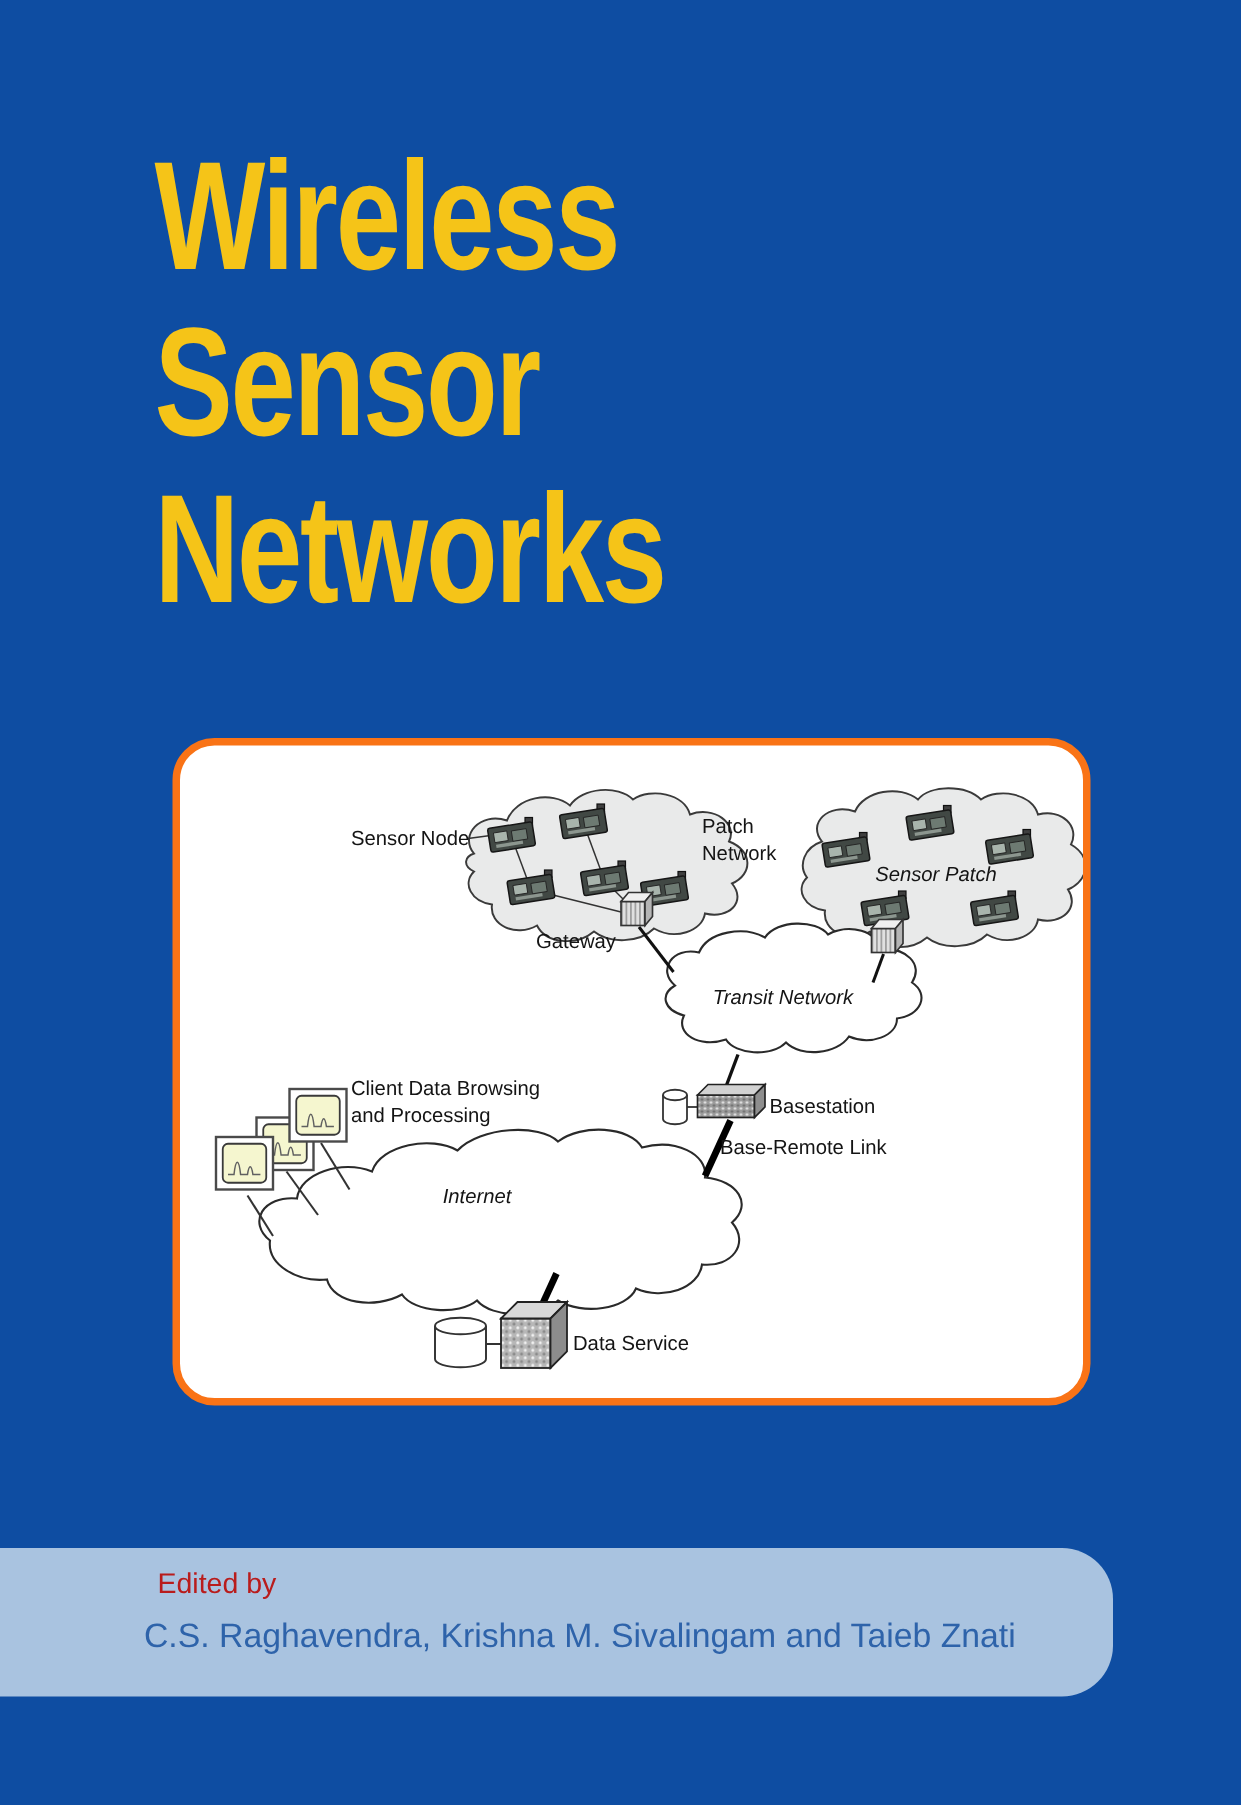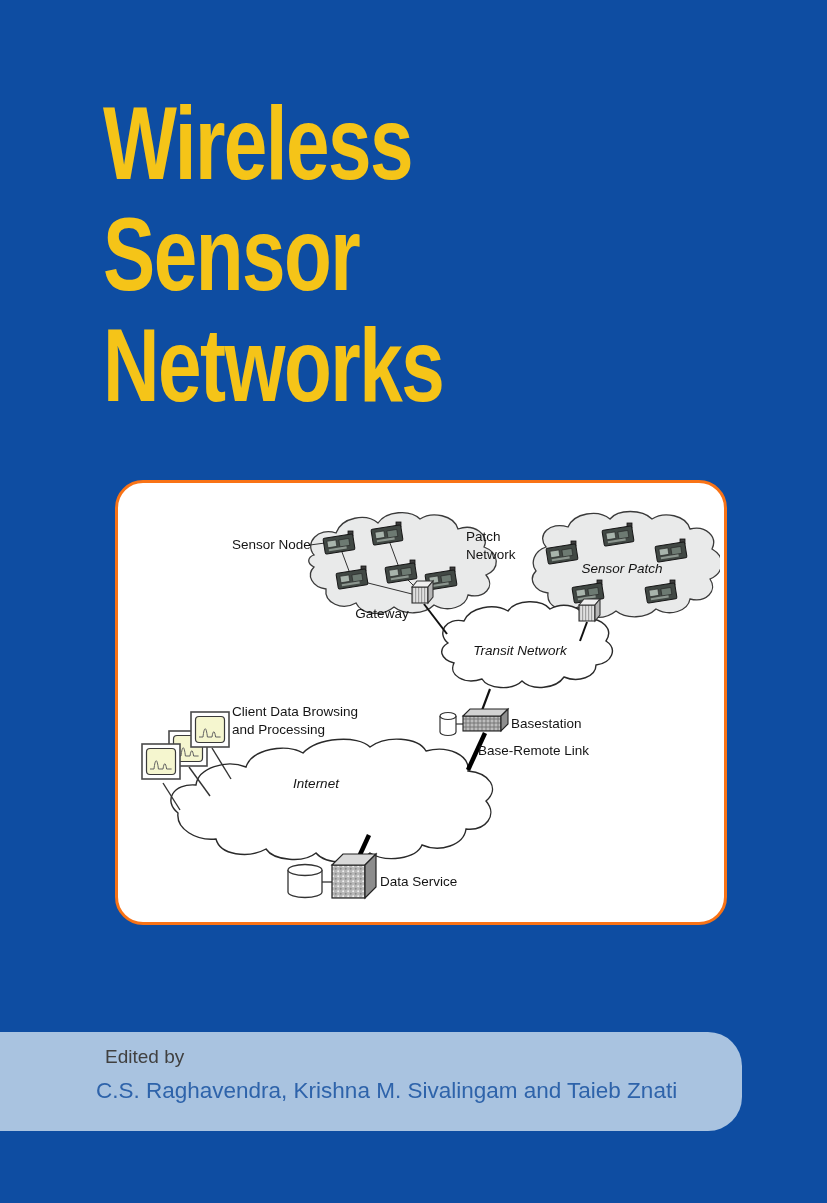--- a/index.html
+++ b/index.html
@@ -22,11 +22,11 @@
     white-space:nowrap;
   }
   .panel{
-    position:absolute;left:115px;top:480px;
+    position:absolute;left:115px;top:492px;
     width:612px;height:445px;
     box-sizing:border-box;
     background:#ffffff;
-    border:3px solid #f97316;
+    border:5px solid #f97316;
     border-radius:28px;
   }
   .panel svg{display:block;}

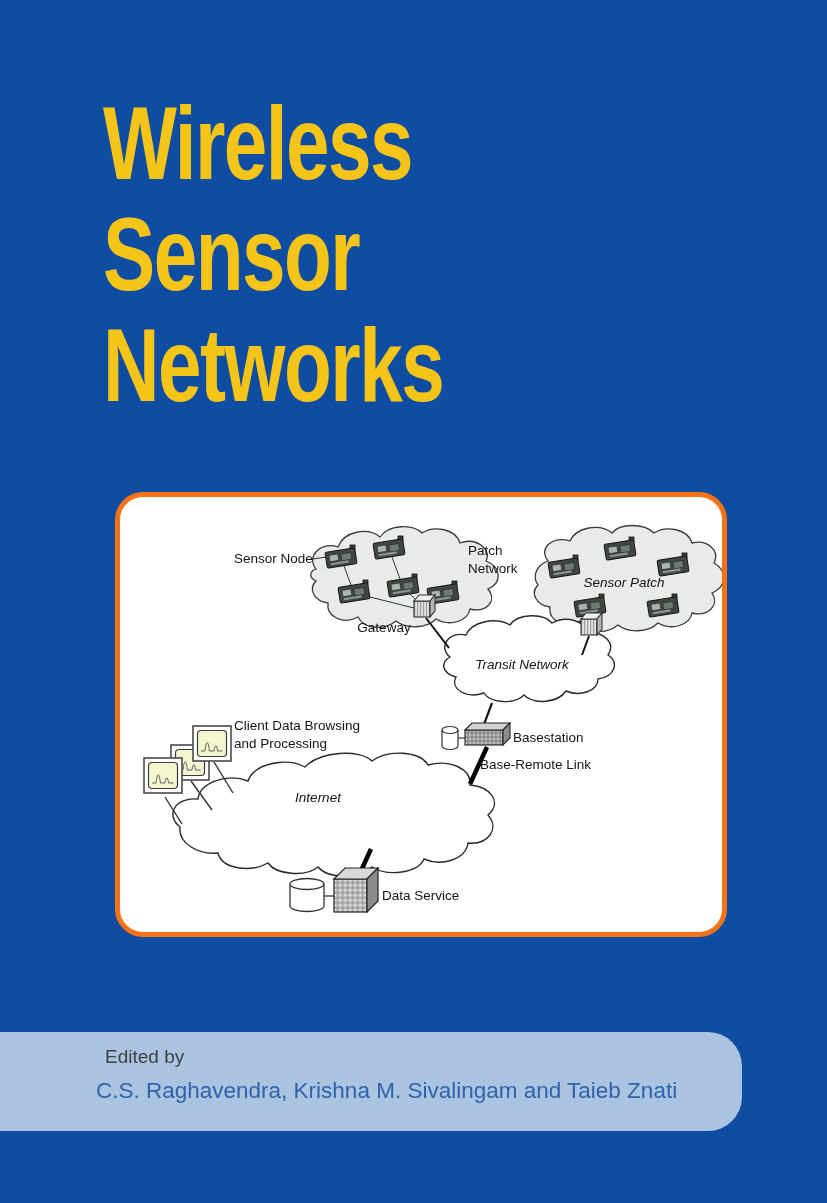--- a/index.html
+++ b/index.html
@@ -38,7 +38,7 @@
   }
   .edited-by{
     position:absolute;left:105px;top:14px;
-    font-size:19px;color:#404040;
+    font-size:19px;color:#b91c1c;
   }
   .editors{
     position:absolute;left:96px;top:46px;

